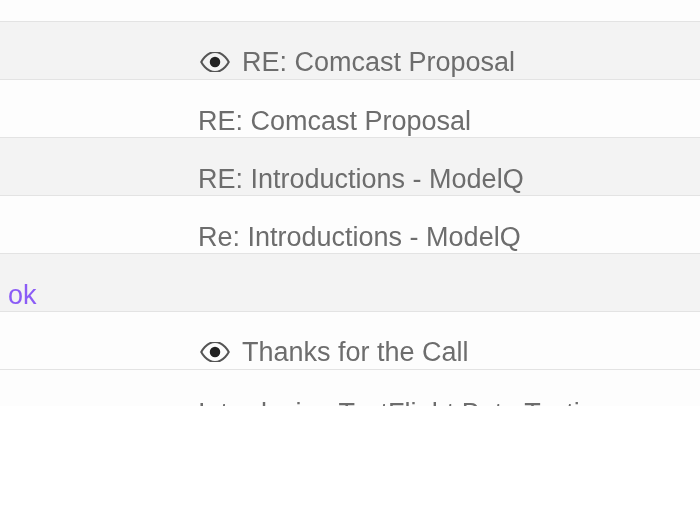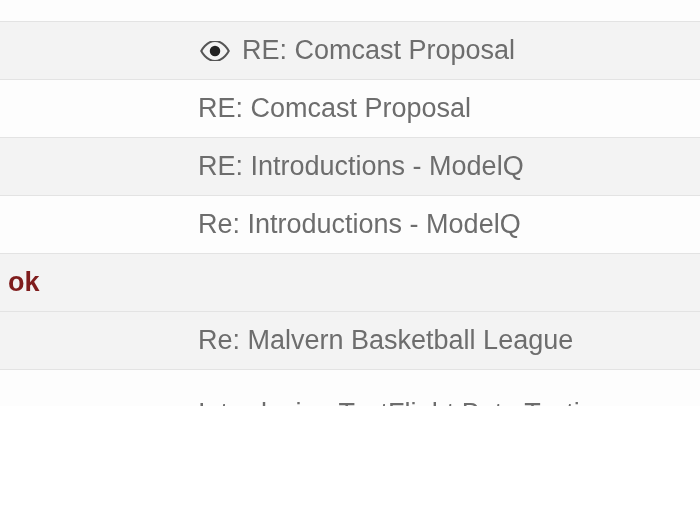--- a/index.html
+++ b/index.html
@@ -15,7 +15,7 @@
     }
     .row {
       display: flex;
-      align-items: center;
+      align-items: flex-end;
       height: 58px;
       border-bottom: 1px solid #e3e3e3;
       background: #fdfdfd;

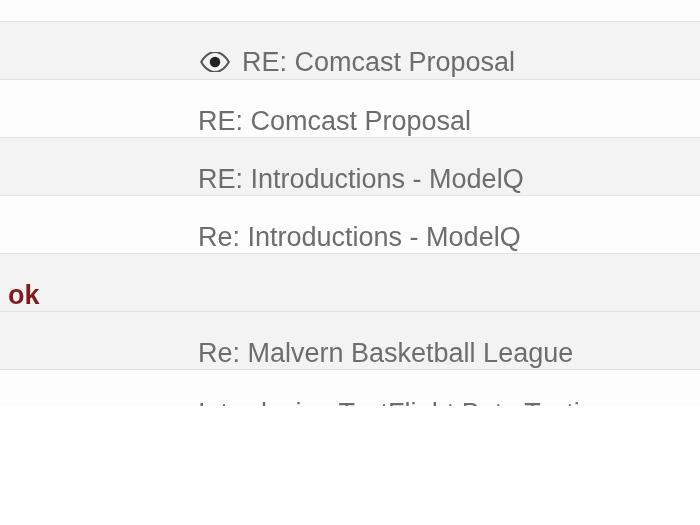--- a/index.html
+++ b/index.html
@@ -27,12 +27,11 @@
       flex: 0 0 198px;
       padding-left: 8px;
       padding-right: 8px;
-      color: #7f1d1d;
+      color: #8b5cf6;
       font-size: 27px;
       white-space: nowrap;
       overflow: hidden;
       position: relative;
-      font-weight: bold;
     }
     .subject-col {
       flex: 1;

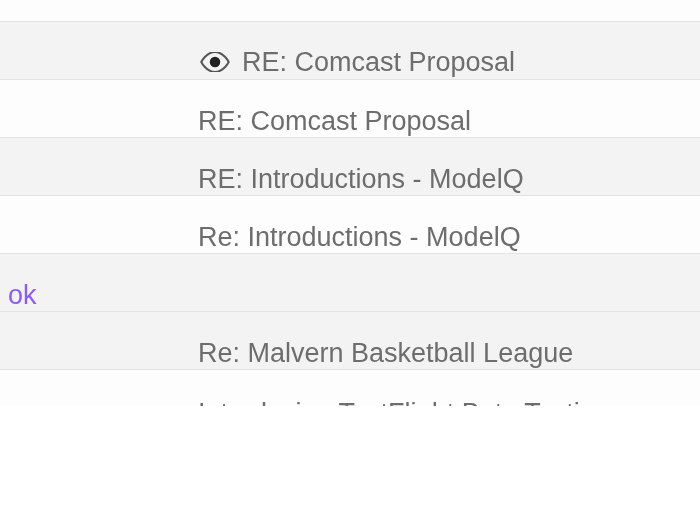--- a/index.html
+++ b/index.html
@@ -138,6 +138,20 @@
     </div>
   </div>
 
+  <div class="row">
+    <div class="sender-col">
+      <span></span>
+    </div>
+    <div class="subject-col">
+      <span class="eye">
+        <svg viewBox="0 0 24 16" width="30" height="20">
+          <path d="M12 0 C5 0 1 8 1 8 s4 8 11 8 s11-8 11-8 S19 0 12 0 Z" fill="none" stroke="#555" stroke-width="1.6"></path>
+          <circle cx="12" cy="8" r="4.2" fill="#222"></circle>
+        </svg>
+      </span>
+      <span class="subject-text">Thanks for the Call</span>
+    </div>
+  </div>
 
   <div class="row alt">
     <div class="sender-col">

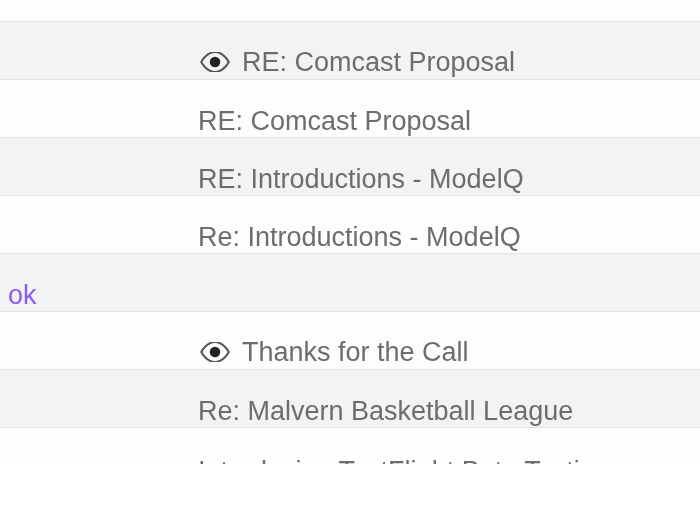--- a/index.html
+++ b/index.html
@@ -153,14 +153,6 @@
     </div>
   </div>
 
-  <div class="row alt">
-    <div class="sender-col">
-      <span></span>
-    </div>
-    <div class="subject-col">
-      <span class="subject-text">Re: Malvern Basketball League</span>
-    </div>
-  </div>
 
   <div class="row last">
     <div class="sender-col">

